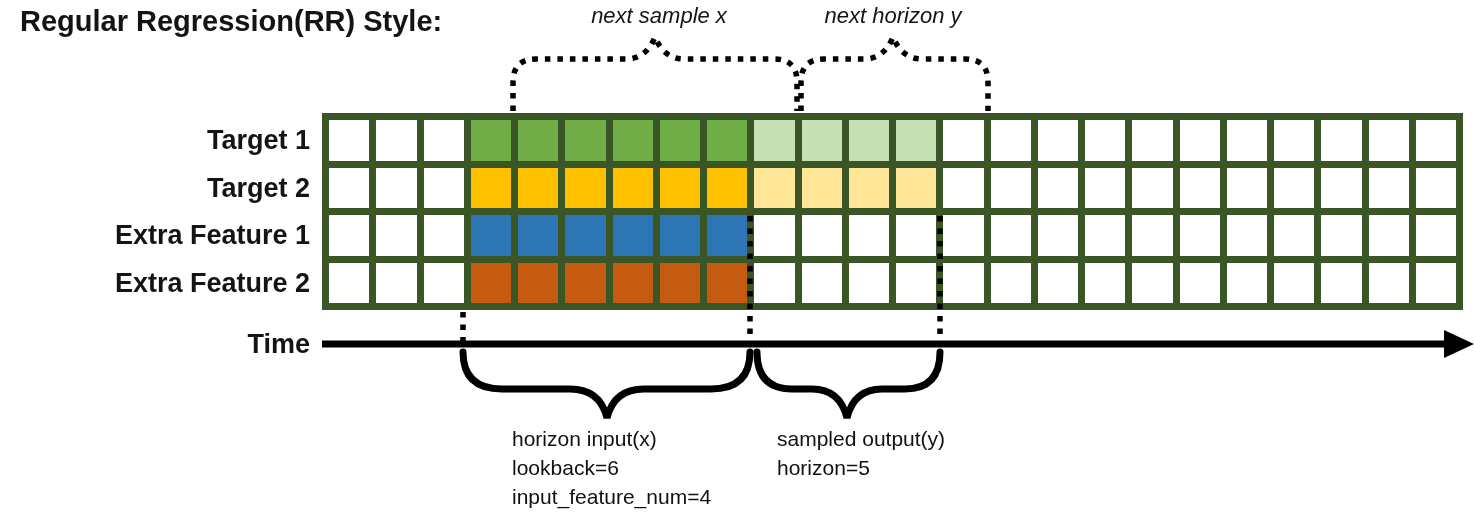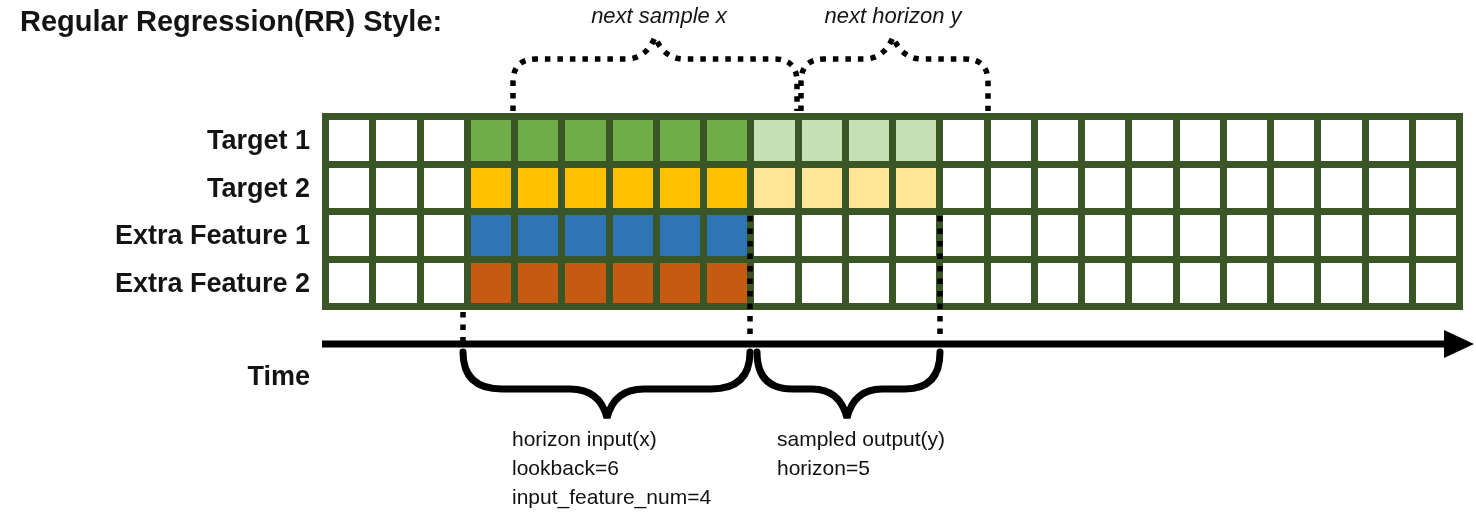--- a/index.html
+++ b/index.html
@@ -24,7 +24,7 @@
   }
   #time-label{
     left:0;width:310px;text-align:right;font-size:27px;font-weight:bold;
-    line-height:34px;top:327px;margin-top:32px;
+    line-height:34px;top:327px;
   }
   #grid{
     left:322px;top:113px;width:1141px;height:197px;box-sizing:border-box;

